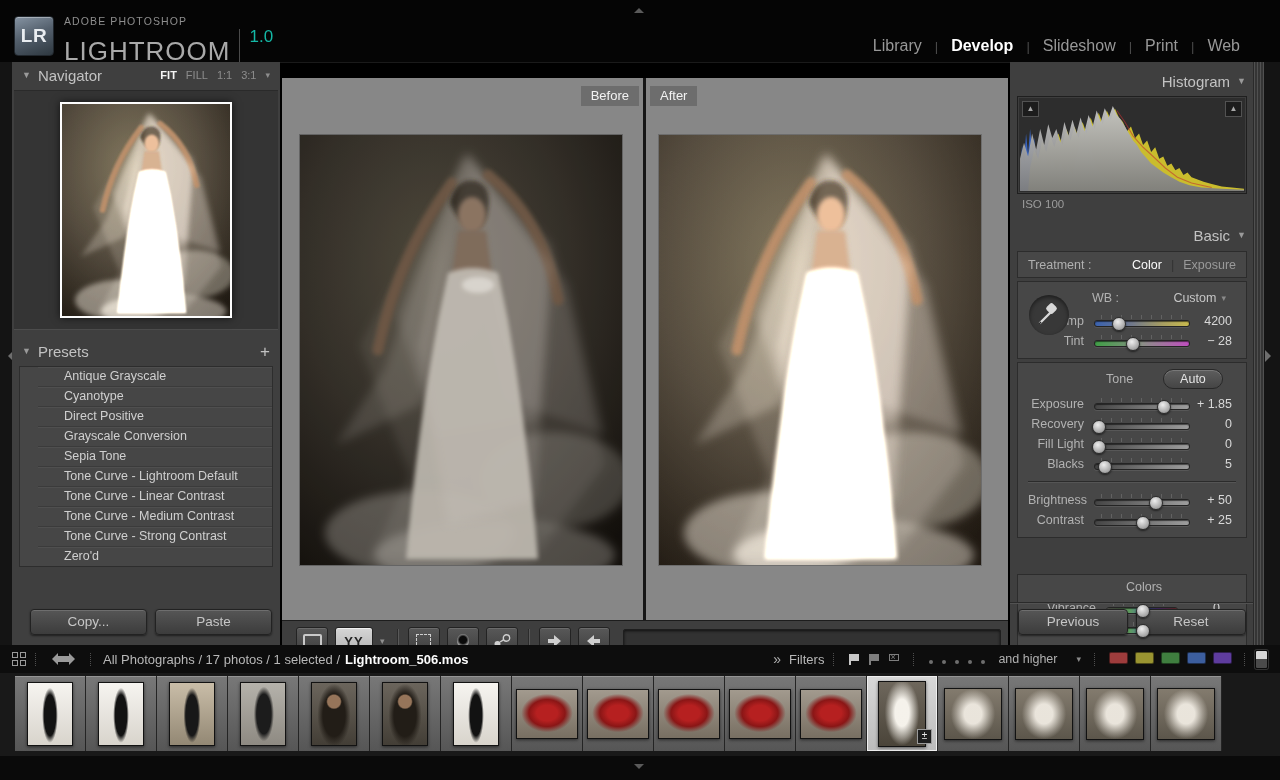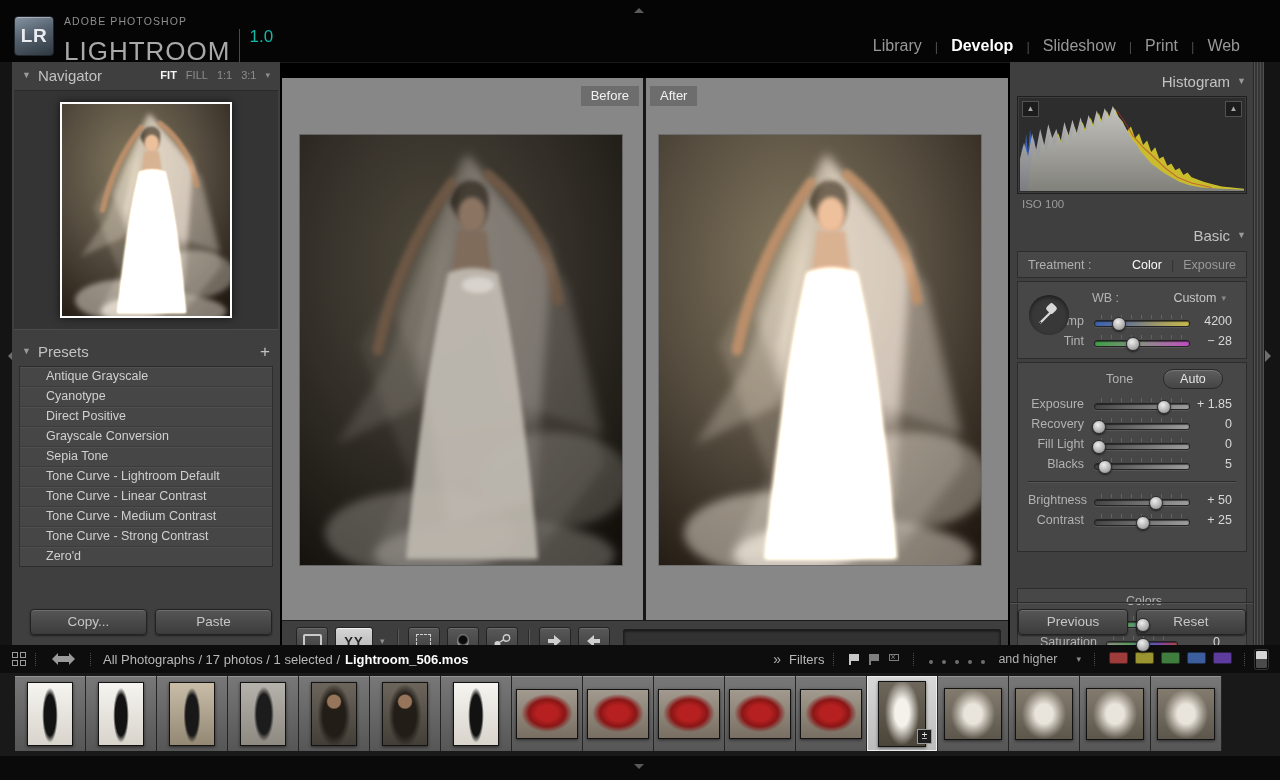--- a/index.html
+++ b/index.html
@@ -49,7 +49,7 @@
   
   .presets-head{margin-top:8px;}
   .padd{margin-left:auto;color:#c2c2c2;font-size:17px;line-height:15px;}
-  .presets-list{margin:2px 7px 0;background:#464646;border:1px solid #2d2d2d;}
+  .presets-list{margin:2px 7px 0;background:#464646;border:1px solid #2d2d2d;padding-left:18px;}
   .preset{height:19px;line-height:19px;padding-left:26px;font-size:12.5px;color:#d0d0d0;
       border-bottom:1px solid #3b3b3b;box-shadow:inset 0 1px 0 #4f4f4f;}
   .preset:last-child{border-bottom:none;}

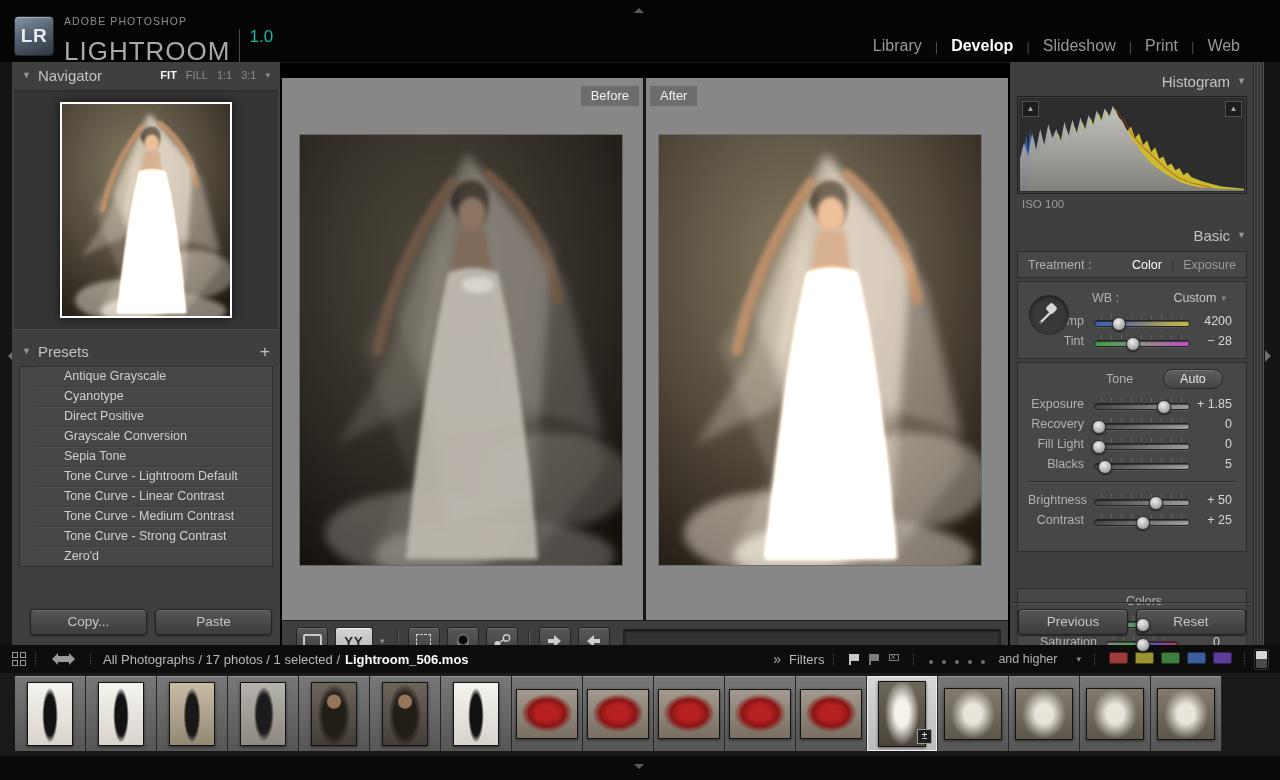--- a/index.html
+++ b/index.html
@@ -123,7 +123,7 @@
   .sthumb{position:absolute;top:4px;width:12px;height:12px;margin-left:-6px;border-radius:50%;z-index:2;
       background:radial-gradient(circle at 40% 32%,#eee,#b4b4b4 55%,#858585);border:1px solid #2e2e2e;
       box-shadow:0 1px 2px rgba(0,0,0,.55);}
-  .tone-section{padding:6px 8px 21px;}
+  .tone-section{padding:6px 8px 7px;}
   .tone-head{display:flex;align-items:center;margin:0 0 5px 0;font-size:12.5px;color:#b2b2b2;}
   .tone-title{margin-left:80px;}
   .auto-pill{margin-left:30px;padding:2px 16px;border-radius:10px;background:linear-gradient(#5e5e5e,#454545);

